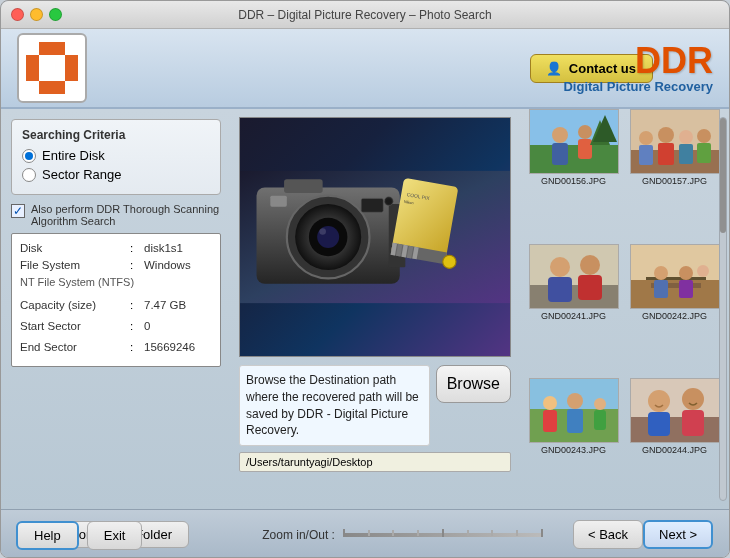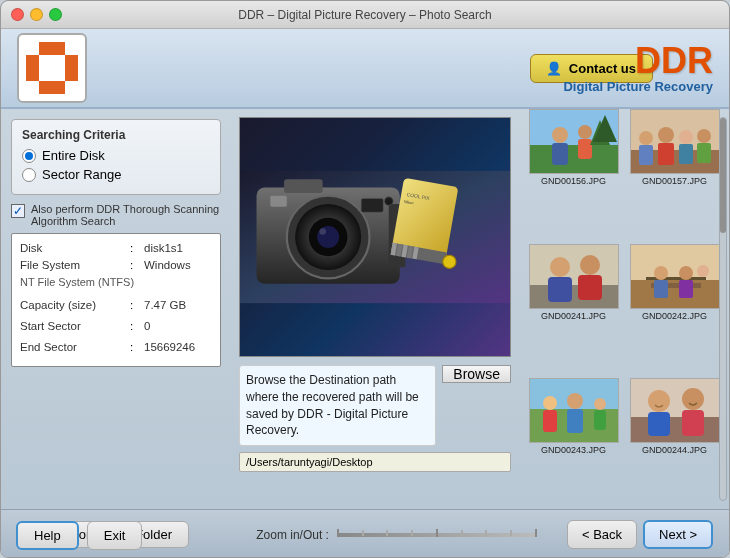--- a/index.html
+++ b/index.html
@@ -198,9 +198,9 @@
     .browse-btn {
       background: linear-gradient(to bottom, #f5f5f5, #ddd);
       border: 1px solid #999;
-      border-radius: 0;
-      padding: 0 10px;
-      font-size: 14px;
+      border-radius: 8px;
+      padding: 9px 10px;
+      font-size: 16px;
       cursor: pointer;
       white-space: nowrap;
     }

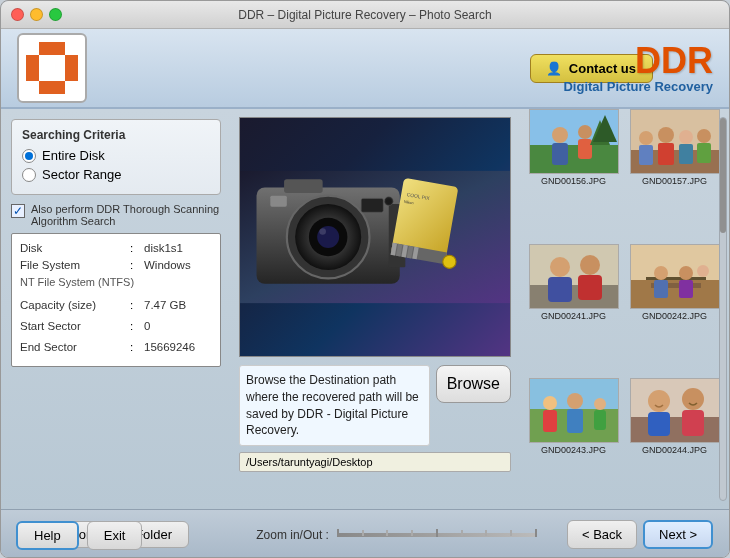--- a/index.html
+++ b/index.html
@@ -273,7 +273,7 @@
     }
     .zoom-label { font-size: 12px; color: #333; }
     .nav-btns {
-      display: flex; gap: 6px;
+      display: flex; 
       margin-left: 20px;
     }
     .nav-btn {

